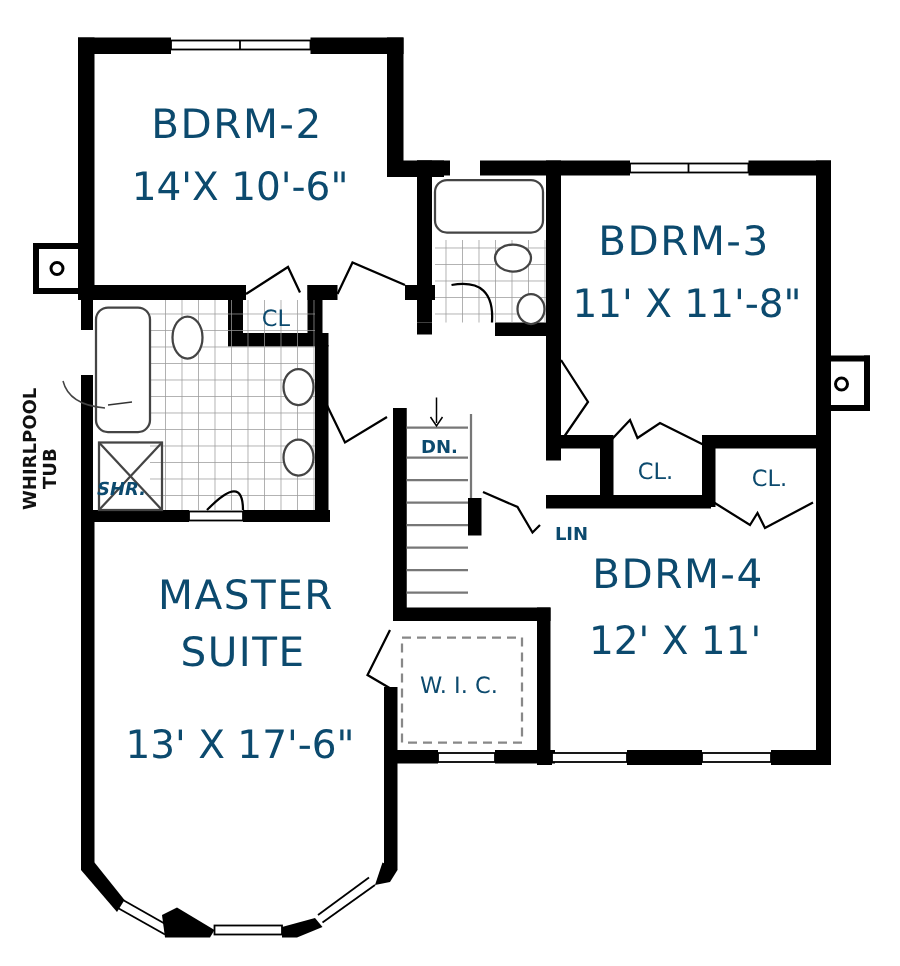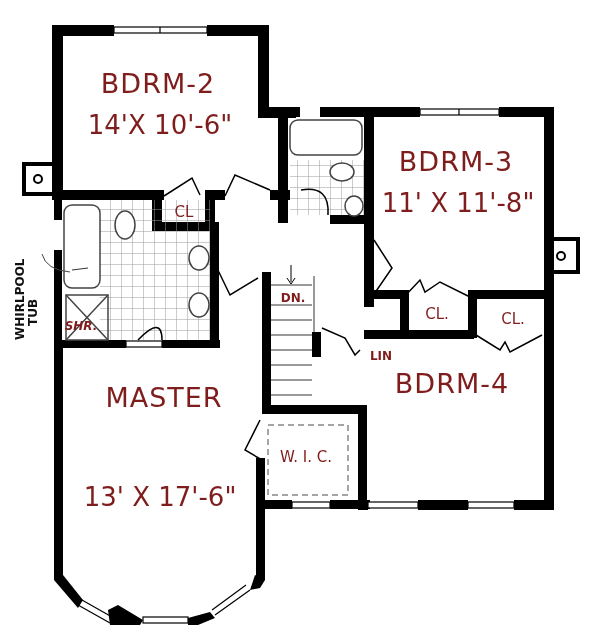--- a/index.html
+++ b/index.html
@@ -5,7 +5,7 @@
   html,body{margin:0;padding:0;background:#ffffff;}
   #plan{position:relative;width:600px;height:644px;overflow:hidden;background:#fff;}
   svg{position:absolute;left:0;top:0;}
-  .lbl{position:absolute;font-family:"DejaVu Sans","Liberation Sans",sans-serif;color:#7f1d1d;white-space:nowrap;text-align:center;transform:translateX(-50%);}
+  .lbl{position:absolute;font-family:"DejaVu Sans","Liberation Sans",sans-serif;color:#0c4a6e;white-space:nowrap;text-align:center;transform:translateX(-50%);}
   .room{font-size:27px;letter-spacing:1px;}
   .dim{font-size:26px;}
   .sm{font-size:15px;font-weight:normal;}

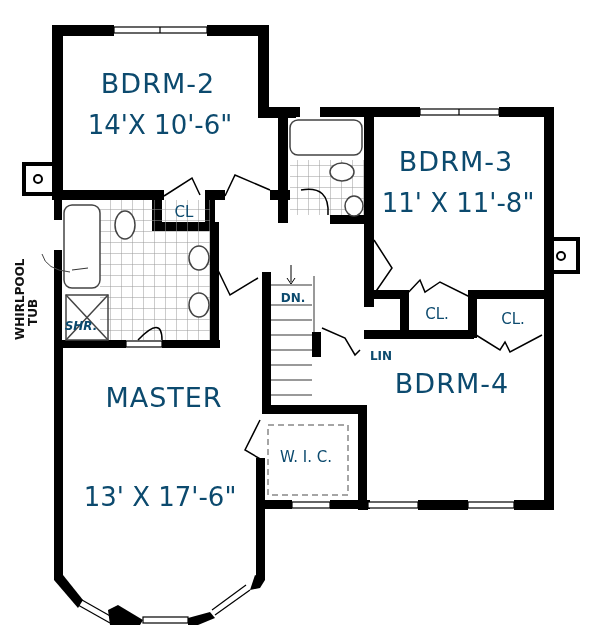--- a/index.html
+++ b/index.html
@@ -170,6 +170,7 @@
   <div class="lbl room" style="left:452px;top:368px;">BDRM-4</div>
 
   <div class="lbl room" style="left:164px;top:382px;">MASTER</div>
+  <div class="lbl room" style="left:162px;top:420px;">SUITE</div>
   <div class="lbl dim" style="left:160px;top:482px;">13' X 17'-6"</div>
 
   <div class="lbl sm" style="left:184px;top:203px;">CL</div>

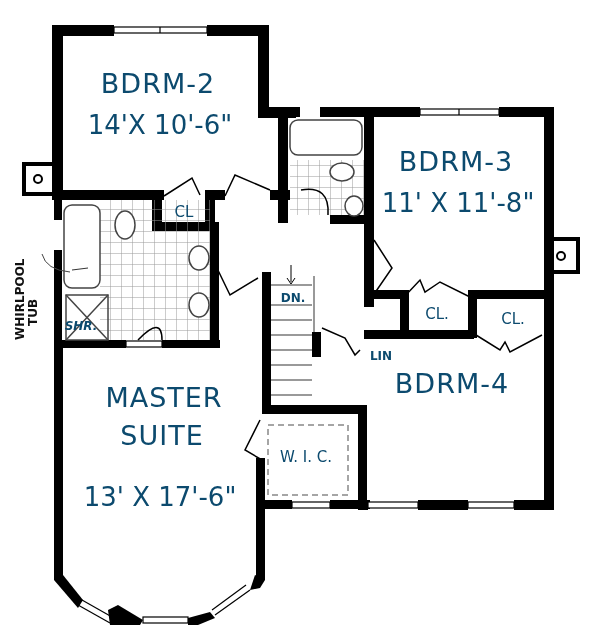--- a/index.html
+++ b/index.html
@@ -168,6 +168,7 @@
   <div class="lbl dim" style="left:458px;top:188px;">11' X 11'-8"</div>
 
   <div class="lbl room" style="left:452px;top:368px;">BDRM-4</div>
+  <div class="lbl dim" style="left:450px;top:413px;">12' X 11'</div>
 
   <div class="lbl room" style="left:164px;top:382px;">MASTER</div>
   <div class="lbl room" style="left:162px;top:420px;">SUITE</div>

